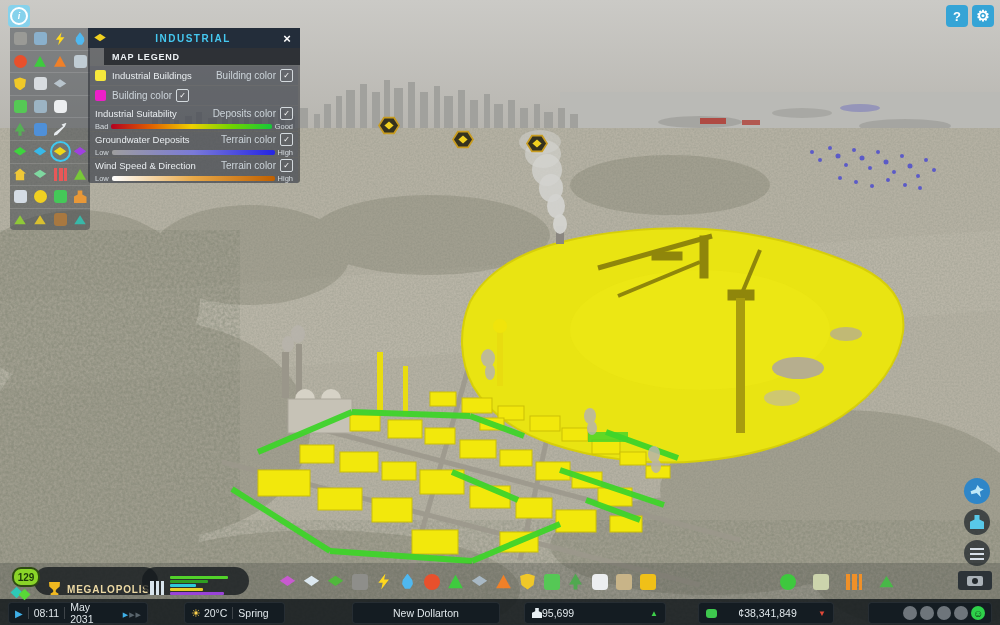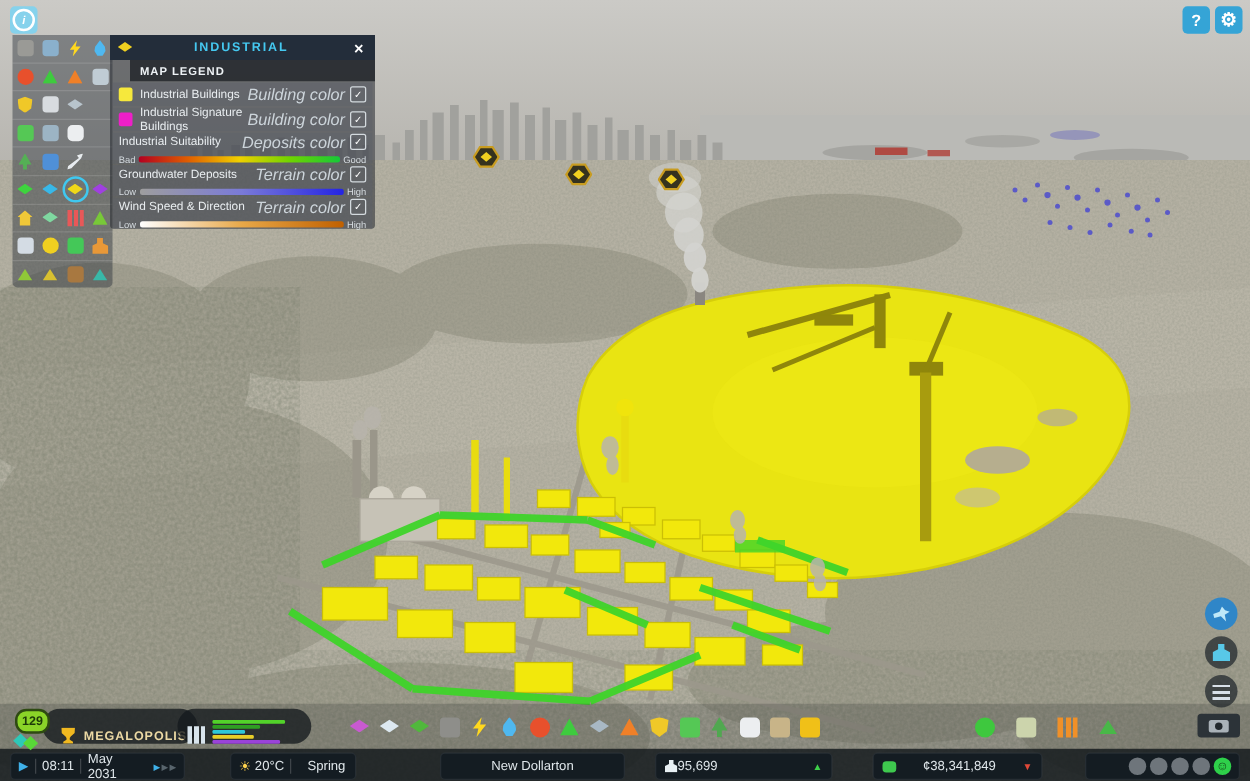--- a/index.html
+++ b/index.html
@@ -60,7 +60,7 @@
   .lg-top{display:flex;align-items:center;}
   .swatch{width:11px;height:11px;border-radius:2px;margin-right:6px;}
   .lg-label{flex:1;color:#e9edf0;}
-  .lg-type{font-size:13px;color:#ccd4da;margin-right:4px;font-style:italic;}
+  .lg-type{font-size:10px;color:#ccd4da;margin-right:4px;}
   .checkbox{width:11px;height:11px;border:1px solid #d4dade;border-radius:2px;display:flex;
             align-items:center;justify-content:center;font-size:8px;color:#fff;}
   .lg-grad{display:flex;align-items:center;gap:3px;font-size:7.5px;color:#d6dce0;}

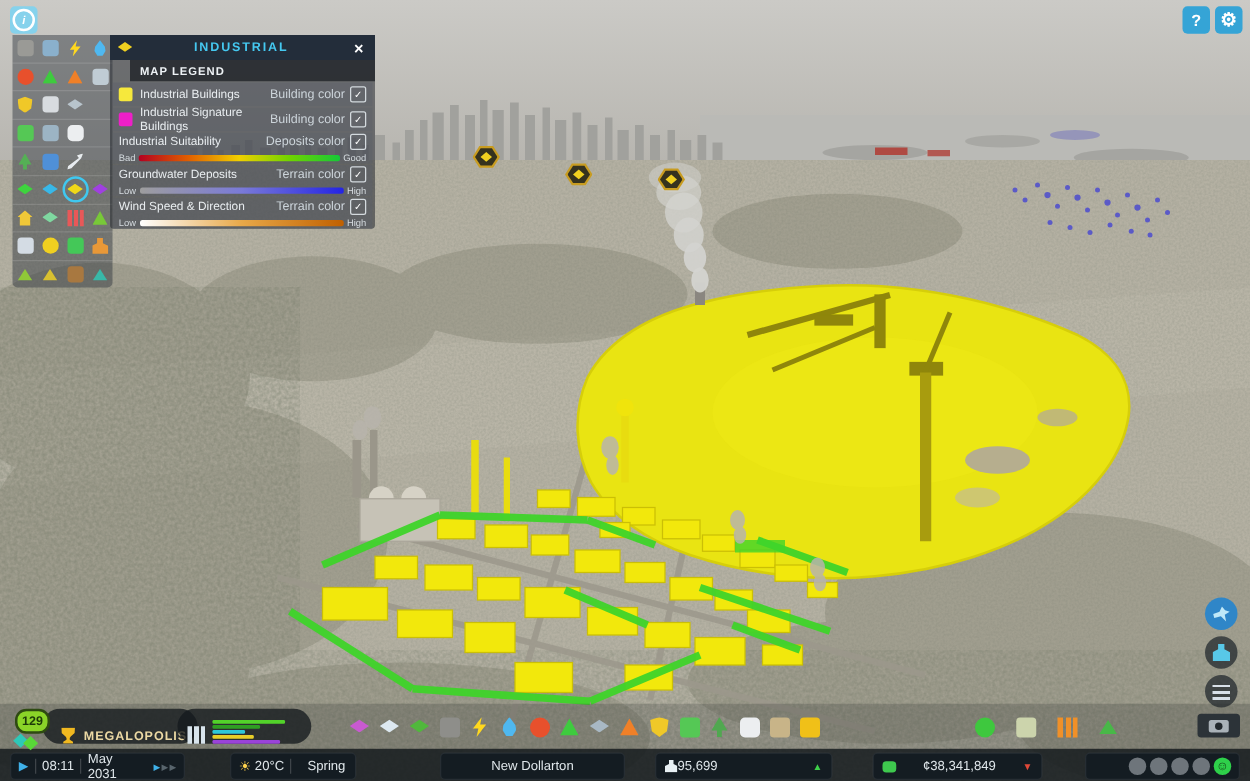--- a/index.html
+++ b/index.html
@@ -503,7 +503,6 @@
     </div>
     <div class="lg-row">
       <span class="swatch" style="background: rgb(238, 31, 200);"></span>
-      <span class="lg-label">Industrial Signature Buildings</span>
       <span class="lg-type">Building color</span>
       <span class="checkbox">
           <span>✓</span>

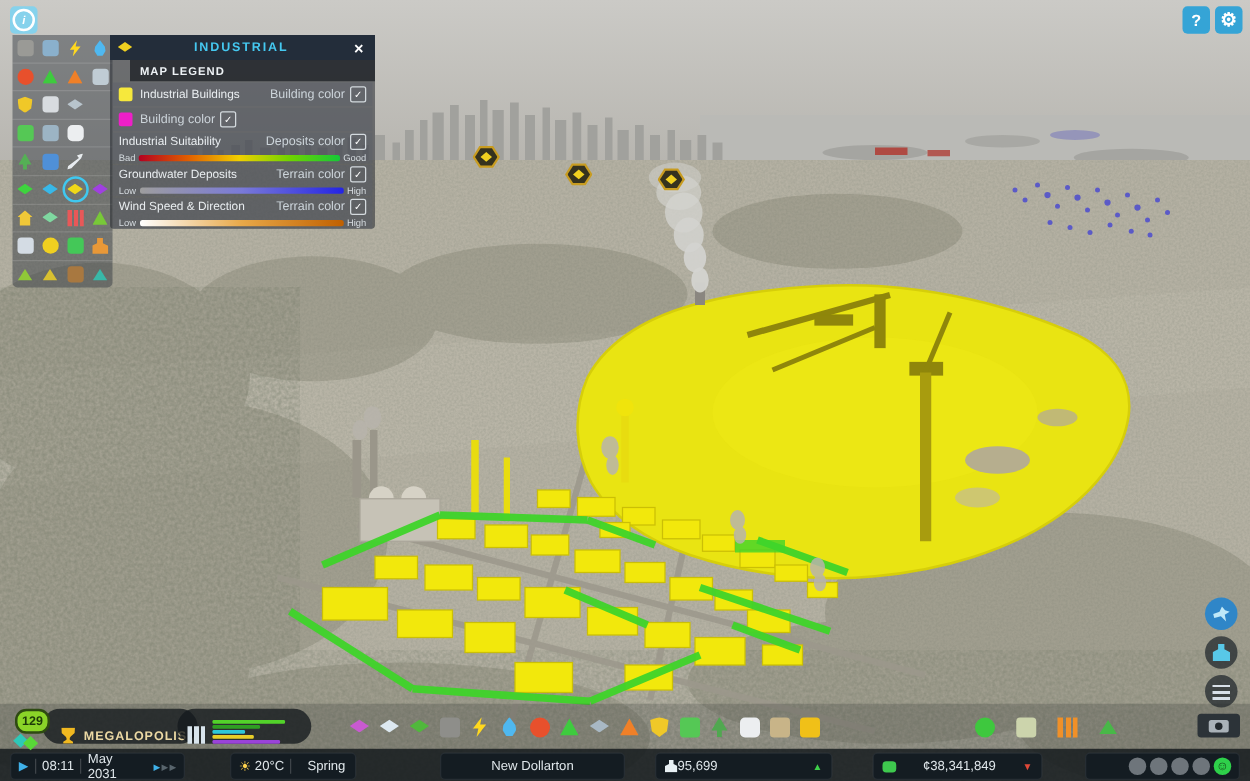--- a/index.html
+++ b/index.html
@@ -667,7 +667,7 @@
       <span class="sun" style="margin-left:6px">☀</span>
       <span>20°C</span>
       <span class="vdiv"></span>
-      <span style="flex:1;text-align:center">Spring</span>
+      <span style="flex:1;">Spring</span>
     </div>
     <div class="pill" style="left:352px;width:146px;justify-content:center">
       <span>New Dollarton</span>

